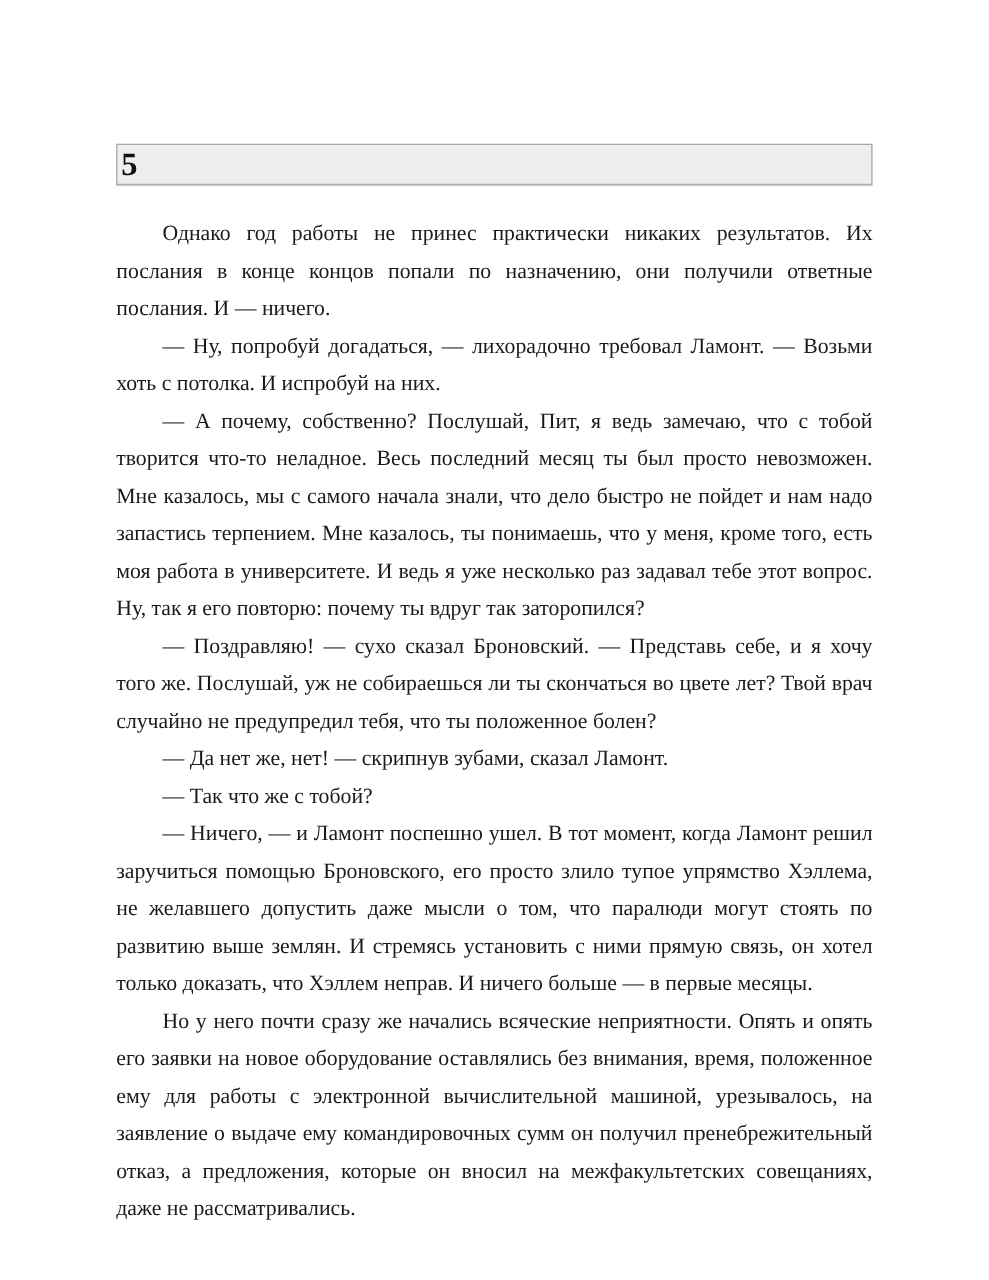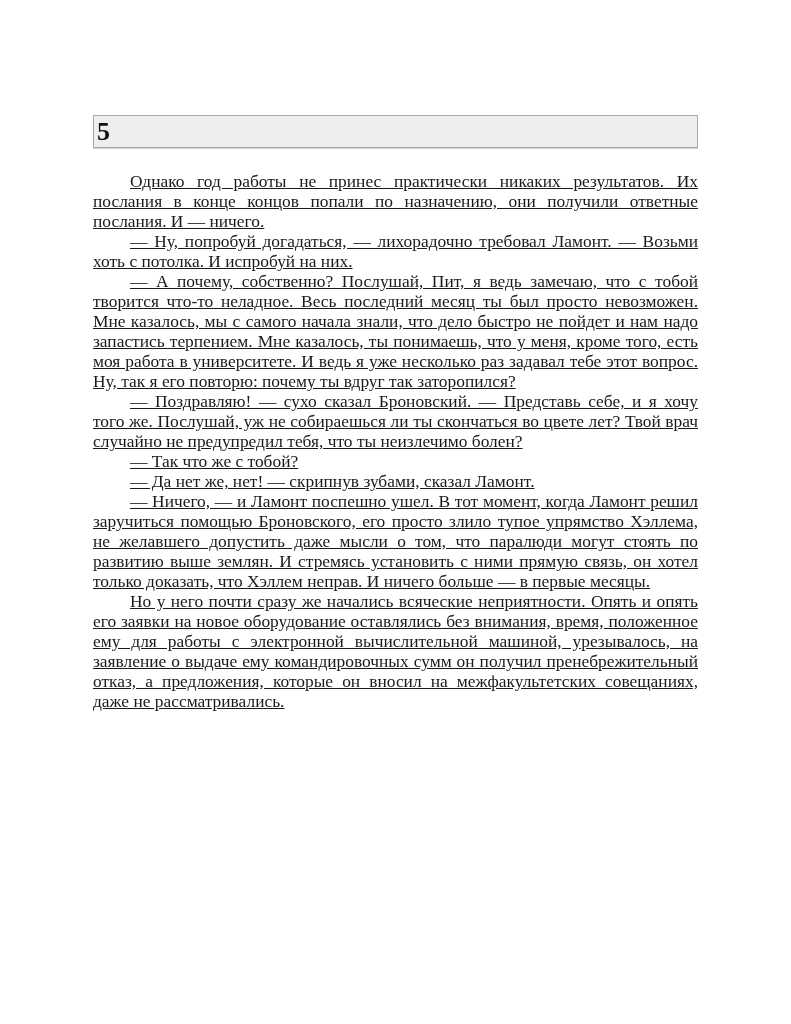--- a/index.html
+++ b/index.html
@@ -38,9 +38,8 @@
     .body-text {
       margin-top: 23px;
       font-size: 17.4px;
-      line-height: 20px;
+      line-height: 30px;
       text-align: justify;
-      text-decoration: underline;
     }
     .body-text p {
       margin: 0;

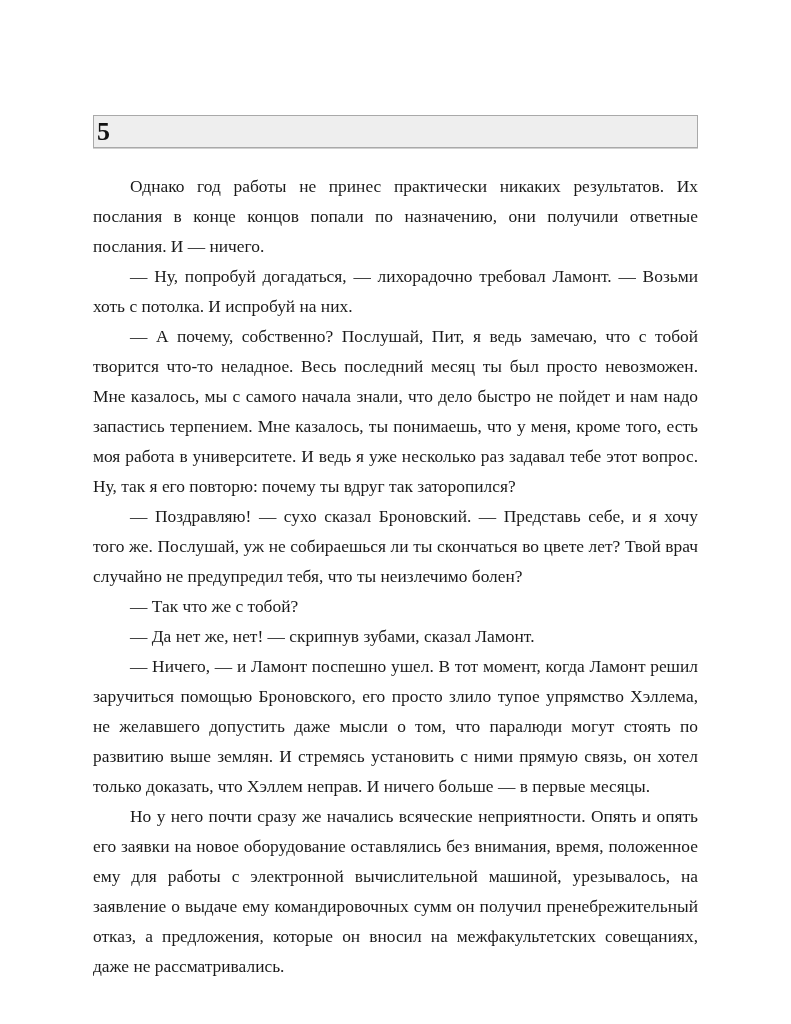--- a/index.html
+++ b/index.html
@@ -57,7 +57,7 @@
     <p>Однако год работы не принес практически никаких результатов. Их послания в конце концов попали по назначению, они получили ответные послания. И — ничего.</p>
     <p>— Ну, попробуй догадаться, — лихорадочно требовал Ламонт. — Возьми хоть с потолка. И испробуй на них.</p>
     <p>— А почему, собственно? Послушай, Пит, я ведь замечаю, что с тобой творится что-то неладное. Весь последний месяц ты был просто невозможен. Мне казалось, мы с самого начала знали, что дело быстро не пойдет и нам надо запастись терпением. Мне казалось, ты понимаешь, что у меня, кроме того, есть моя работа в университете. И ведь я уже несколько раз задавал тебе этот вопрос. Ну, так я его повторю: почему ты вдруг так заторопился?</p>
-    <p>— Поздравляю! — сухо сказал Броновский. — Представь себе, и я хочу того же. Послушай, уж не собираешься ли ты скончаться во цвете лет? Твой врач случайно не предупредил тебя, что ты неизлечимо болен?</p>
+    <p>— Поздравляю! — сухо сказал Броновский. — Представь себе, и я хочу того же. Послушай, уж не собираешься ли ты скончаться во цвете лет? Твой врач случайно не предупредил тебя, что ты положенное болен?</p>
     <p>— Так что же с тобой?</p>
     <p>— Да нет же, нет! — скрипнув зубами, сказал Ламонт.</p>
     <p>— Ничего, — и Ламонт поспешно ушел. В тот момент, когда Ламонт решил заручиться помощью Броновского, его просто злило тупое упрямство Хэллема, не желавшего допустить даже мысли о том, что паралюди могут стоять по развитию выше землян. И стремясь установить с ними прямую связь, он хотел только доказать, что Хэллем неправ. И ничего больше — в первые месяцы.</p>

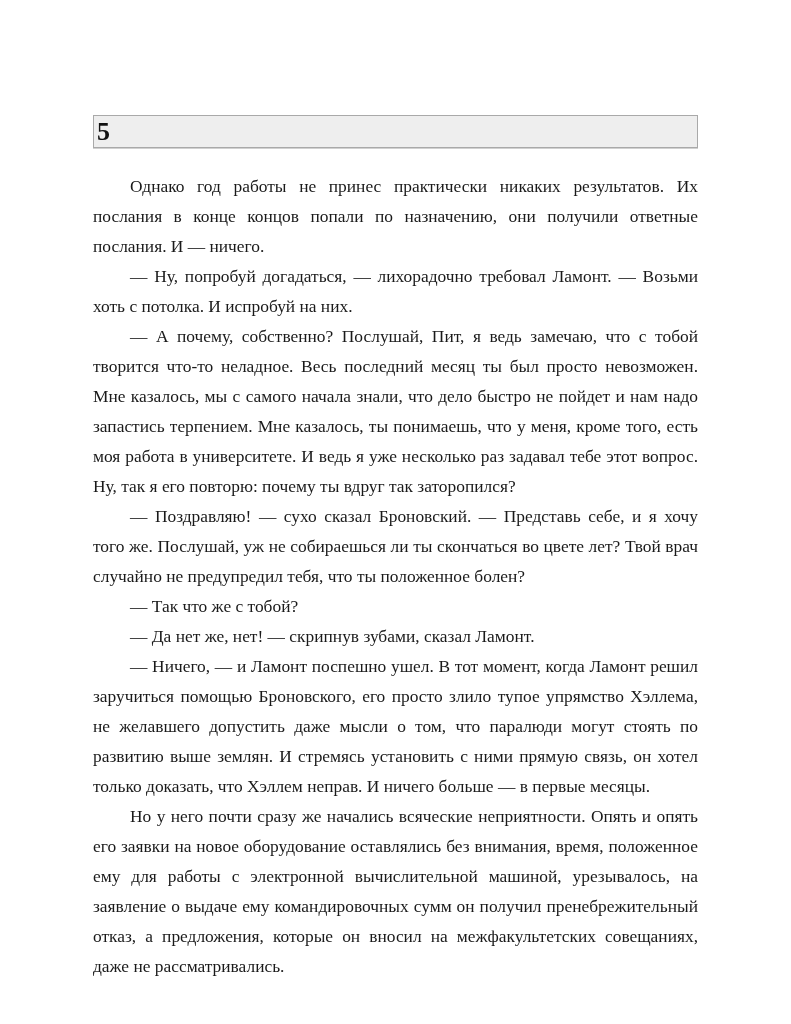--- a/index.html
+++ b/index.html
@@ -58,8 +58,8 @@
     <p>— Ну, попробуй догадаться, — лихорадочно требовал Ламонт. — Возьми хоть с потолка. И испробуй на них.</p>
     <p>— А почему, собственно? Послушай, Пит, я ведь замечаю, что с тобой творится что-то неладное. Весь последний месяц ты был просто невозможен. Мне казалось, мы с самого начала знали, что дело быстро не пойдет и нам надо запастись терпением. Мне казалось, ты понимаешь, что у меня, кроме того, есть моя работа в университете. И ведь я уже несколько раз задавал тебе этот вопрос. Ну, так я его повторю: почему ты вдруг так заторопился?</p>
     <p>— Поздравляю! — сухо сказал Броновский. — Представь себе, и я хочу того же. Послушай, уж не собираешься ли ты скончаться во цвете лет? Твой врач случайно не предупредил тебя, что ты положенное болен?</p>
+    <p>— Да нет же, нет! — скрипнув зубами, сказал Ламонт.</p>
     <p>— Так что же с тобой?</p>
-    <p>— Да нет же, нет! — скрипнув зубами, сказал Ламонт.</p>
     <p>— Ничего, — и Ламонт поспешно ушел. В тот момент, когда Ламонт решил заручиться помощью Броновского, его просто злило тупое упрямство Хэллема, не желавшего допустить даже мысли о том, что паралюди могут стоять по развитию выше землян. И стремясь установить с ними прямую связь, он хотел только доказать, что Хэллем неправ. И ничего больше — в первые месяцы.</p>
     <p>Но у него почти сразу же начались всяческие неприятности. Опять и опять его заявки на новое оборудование оставлялись без внимания, время, положенное ему для работы с электронной вычислительной машиной, урезывалось, на заявление о выдаче ему командировочных сумм он получил пренебрежительный отказ, а предложения, которые он вносил на межфакультетских совещаниях, даже не рассматривались.</p>
   </div>

